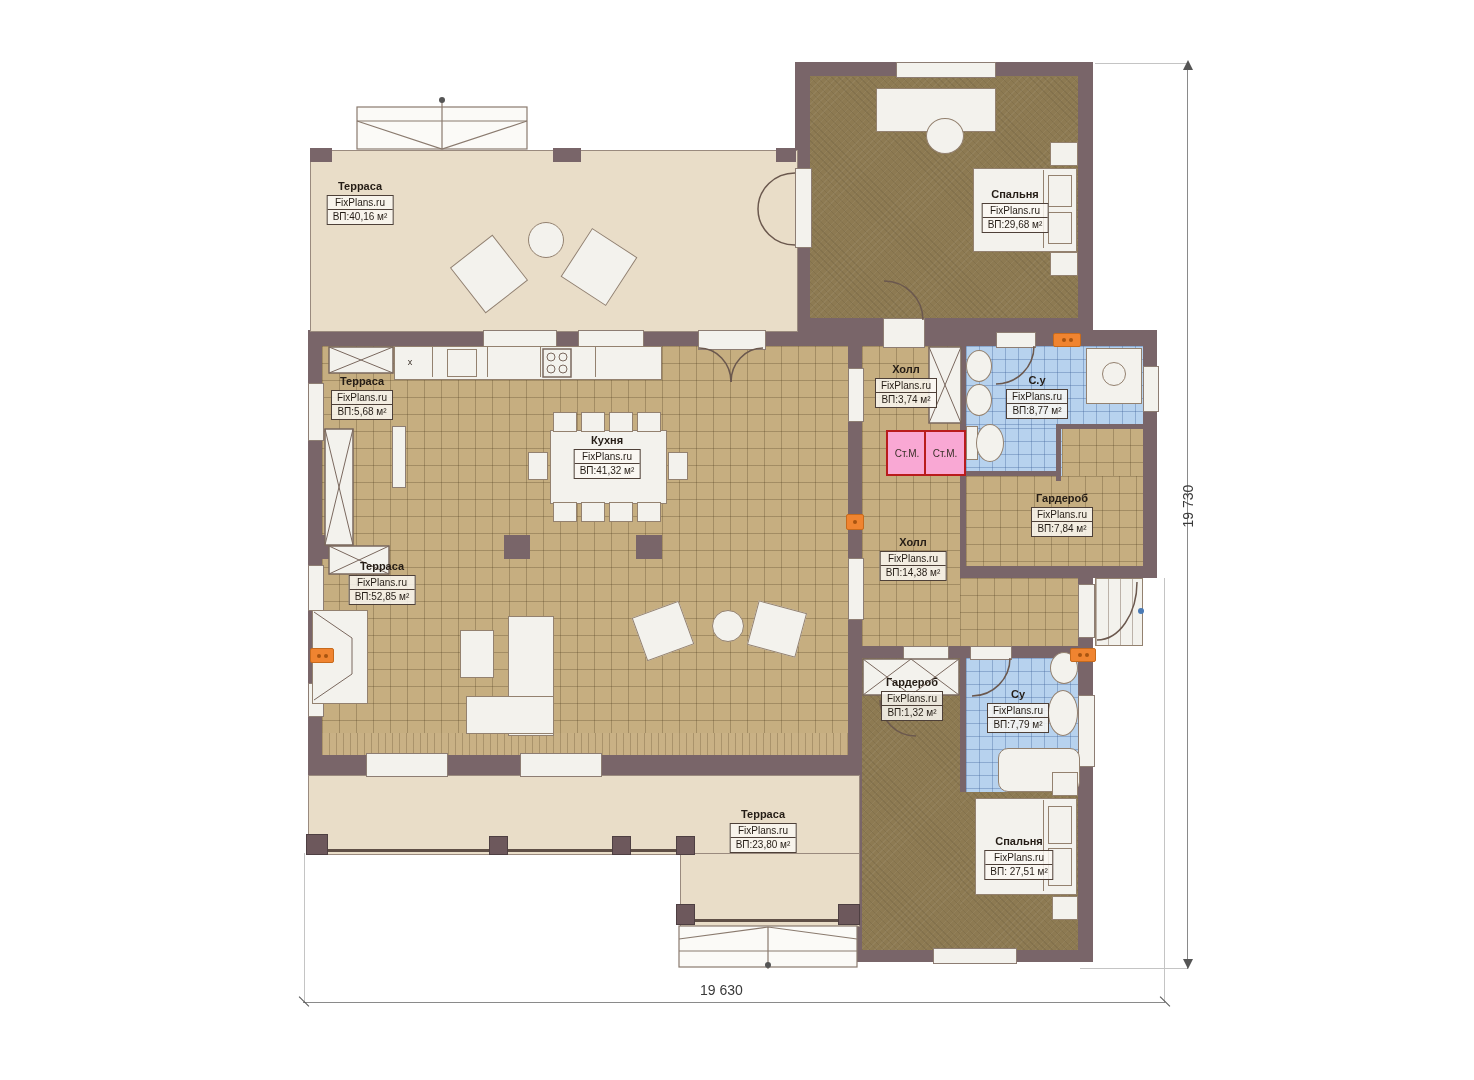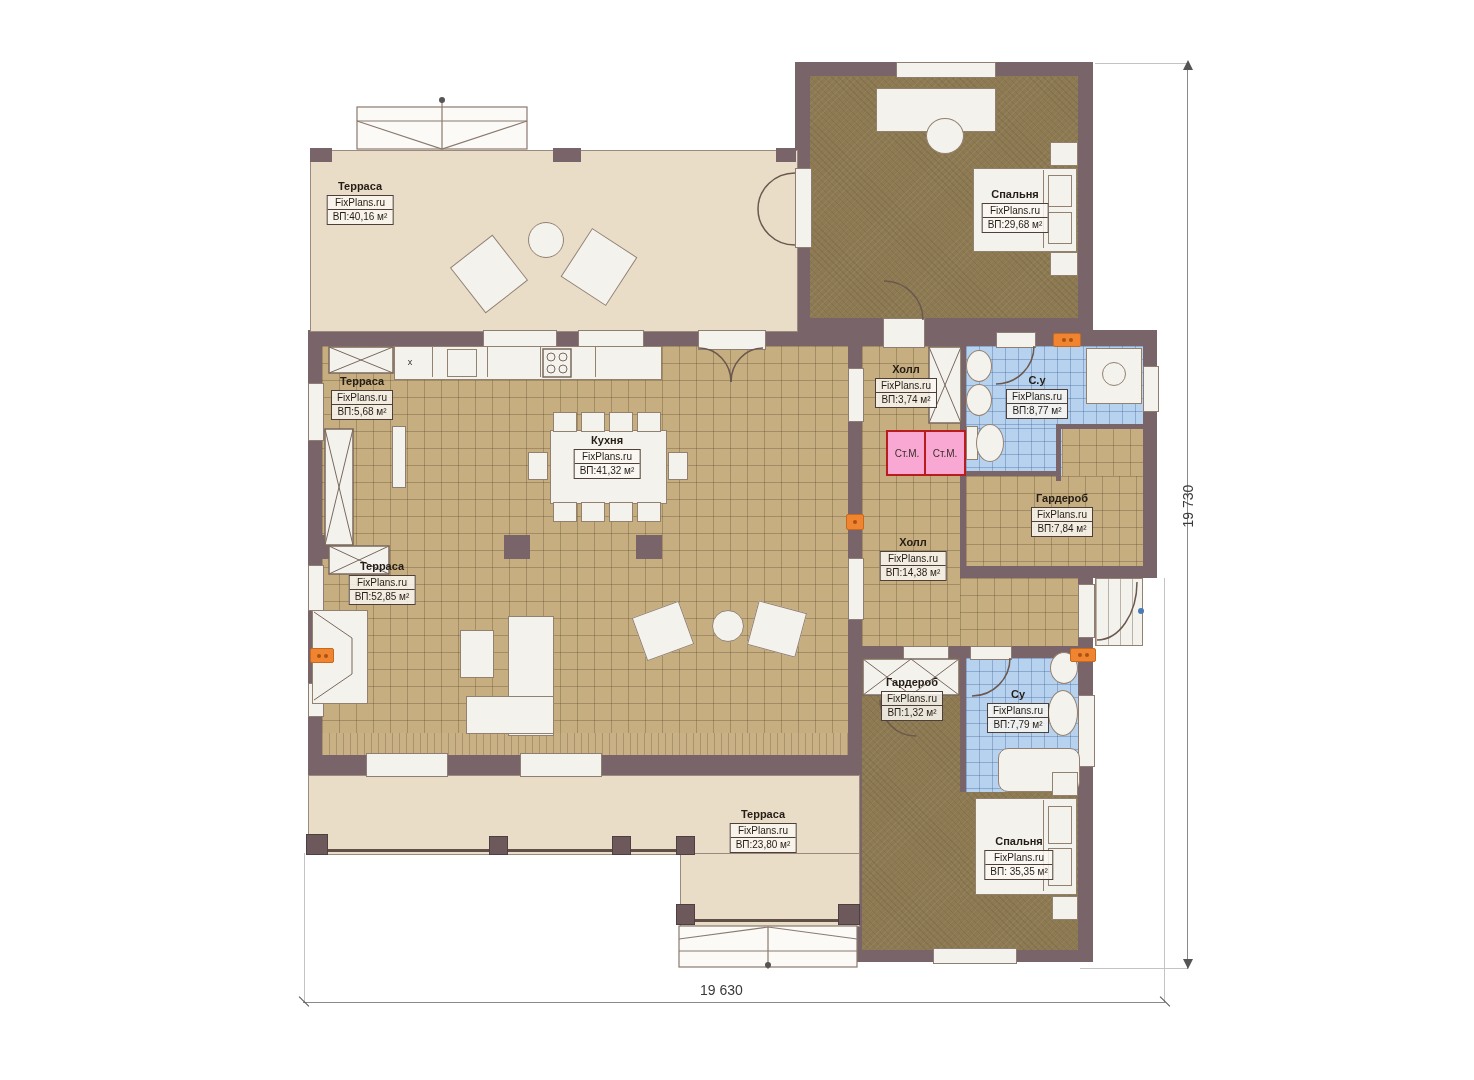--- a/index.html
+++ b/index.html
@@ -349,7 +349,7 @@
   <div class="rlabel" style="left:1019px;top:835px;">
     <div class="rname">Спальня</div>
     <div class="rbox"><div>FixPlans.ru</div>
-      <div>ВП: 35,35 м²</div></div>
+      <div>ВП: 27,51 м²</div></div>
   </div>
   <div class="rlabel" style="left:763px;top:808px;">
     <div class="rname">Терраса</div>

